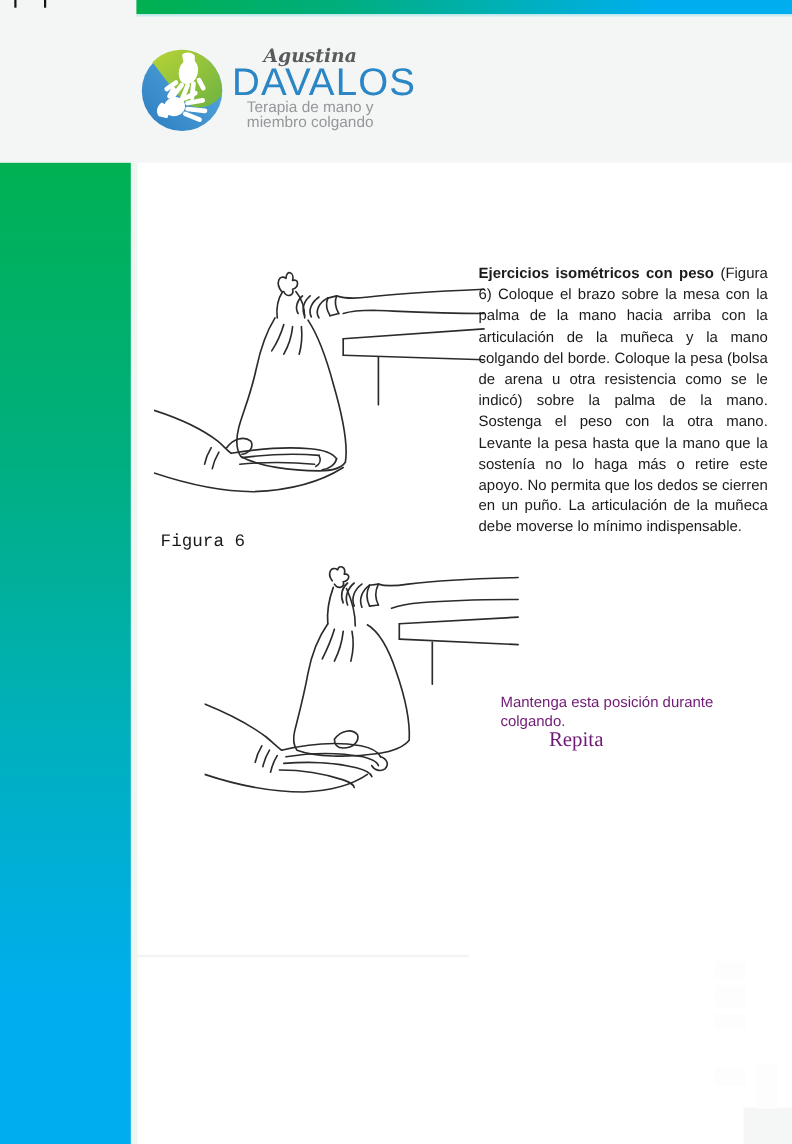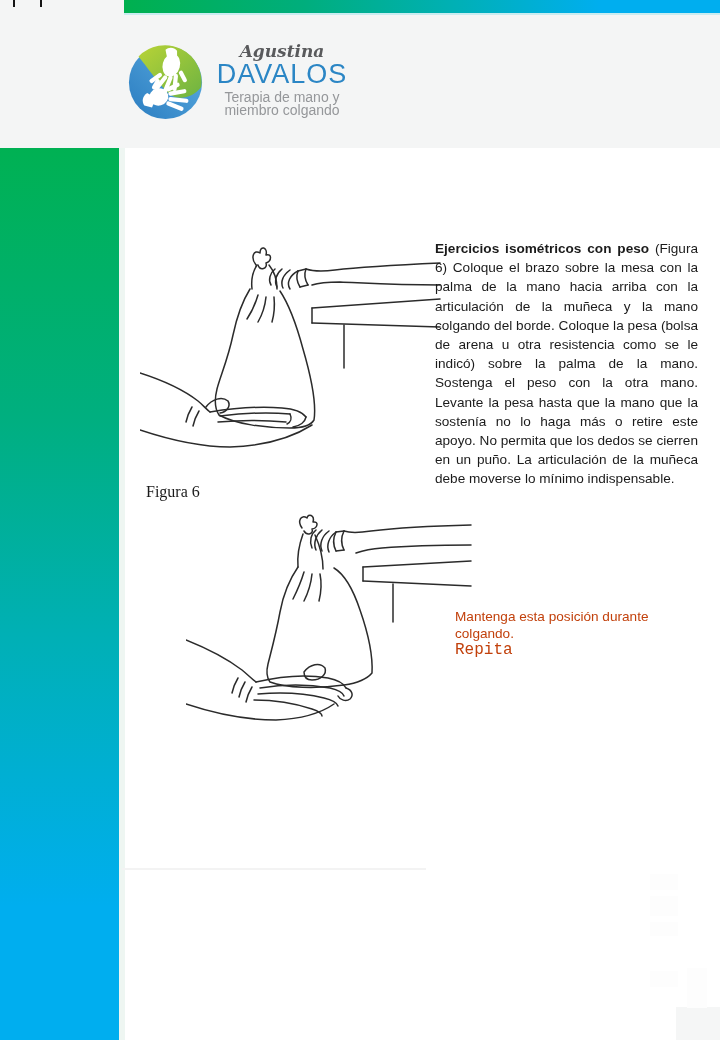--- a/index.html
+++ b/index.html
@@ -33,7 +33,7 @@
     font-size:17px;color:#595a5c;line-height:18px;
   }
   .logo-brand{
-    font-family:"Liberation Sans",sans-serif;font-size:27px;letter-spacing:1px;
+    font-family:"Liberation Sans",sans-serif;font-size:35px;letter-spacing:1px;
     color:#2b86c5;line-height:29px;font-weight:400;
   }
   .logo-tagline{font-size:14px;line-height:13px;color:#95979a;margin-top:2px;}

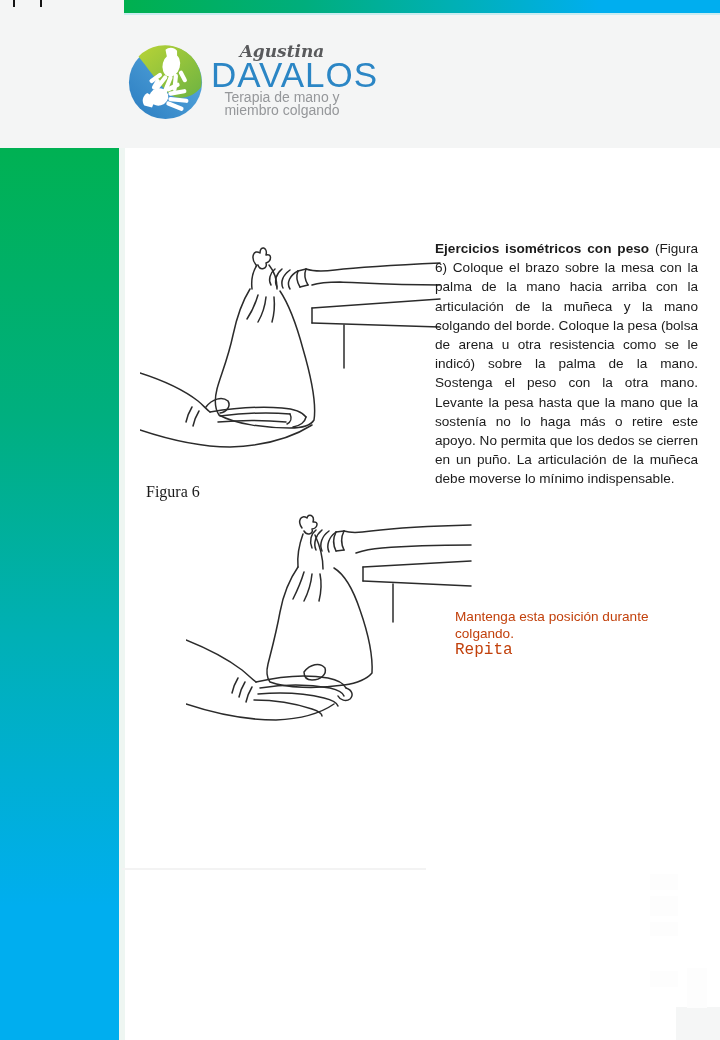--- a/index.html
+++ b/index.html
@@ -47,7 +47,7 @@
 
   .fig-caption{
     position:absolute;left:146px;top:483px;
-    font-family:Liberation Serif, serif;font-size:16px;color:#1a1a1a;
+    font-family:Liberation Mono, monospace;font-size:16px;color:#1a1a1a;
   }
 
   

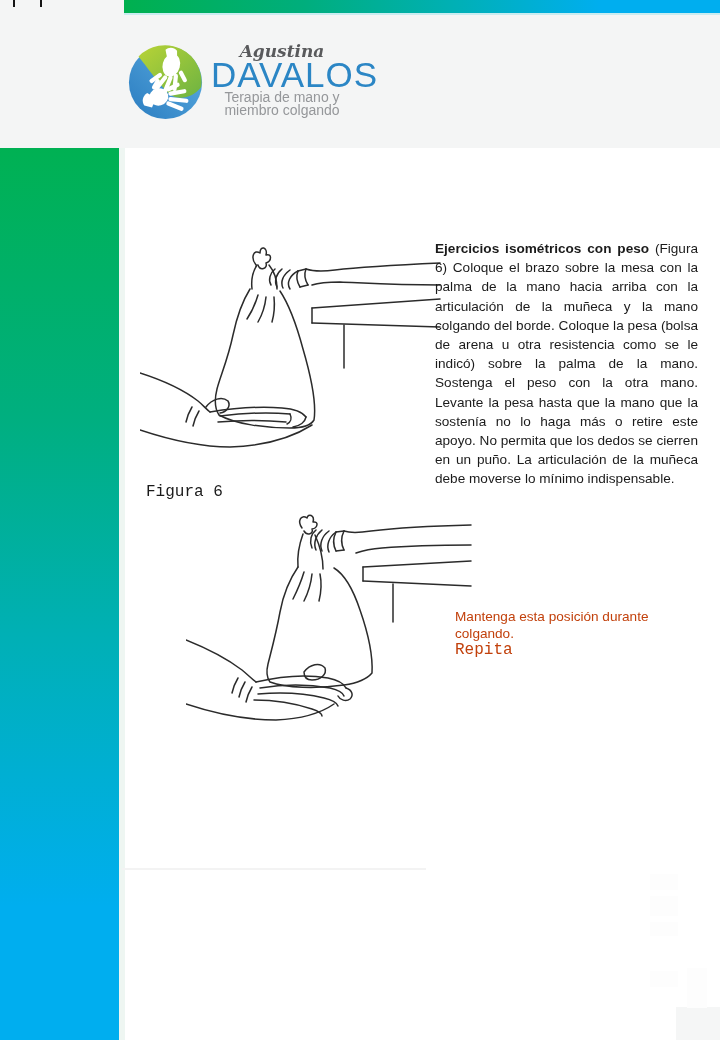--- a/index.html
+++ b/index.html
@@ -57,7 +57,7 @@
   }
   .exercise-text b{font-weight:bold;}
 
-  .instructions{position:absolute;left:455px;top:608px;width:262px;color:#c2410c;}
+  .instructions{position:absolute;left:455px;top:630px;width:262px;color:#701a75;}
   .instr-line{font-size:13.6px;line-height:17.2px;}
   .instr-line.serif{font-family:Liberation Mono, monospace;font-size:16px;}
 

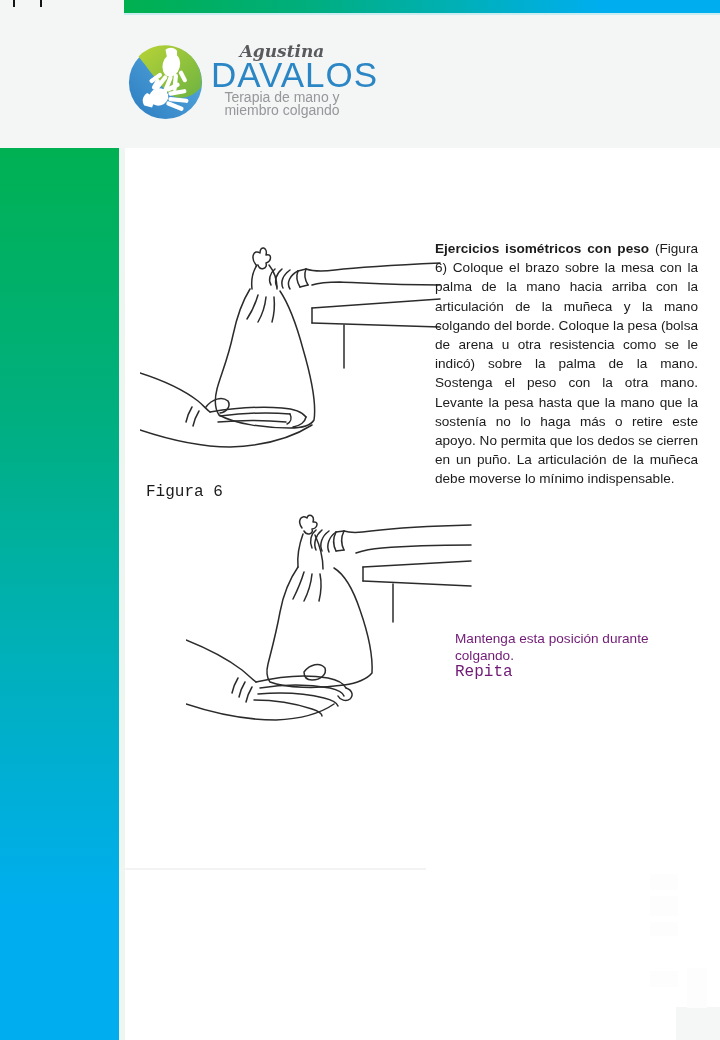--- a/index.html
+++ b/index.html
@@ -59,7 +59,7 @@
 
   .instructions{position:absolute;left:455px;top:630px;width:262px;color:#701a75;}
   .instr-line{font-size:13.6px;line-height:17.2px;}
-  .instr-line.serif{font-family:Liberation Mono, monospace;font-size:16px;}
+  .instr-line.serif{font-family:Liberation Serif, serif;font-size:19px;margin-left:44px;}
 
   
   .divider{position:absolute;left:122px;top:868px;width:304px;height:2px;background:#f3f3f3;}

